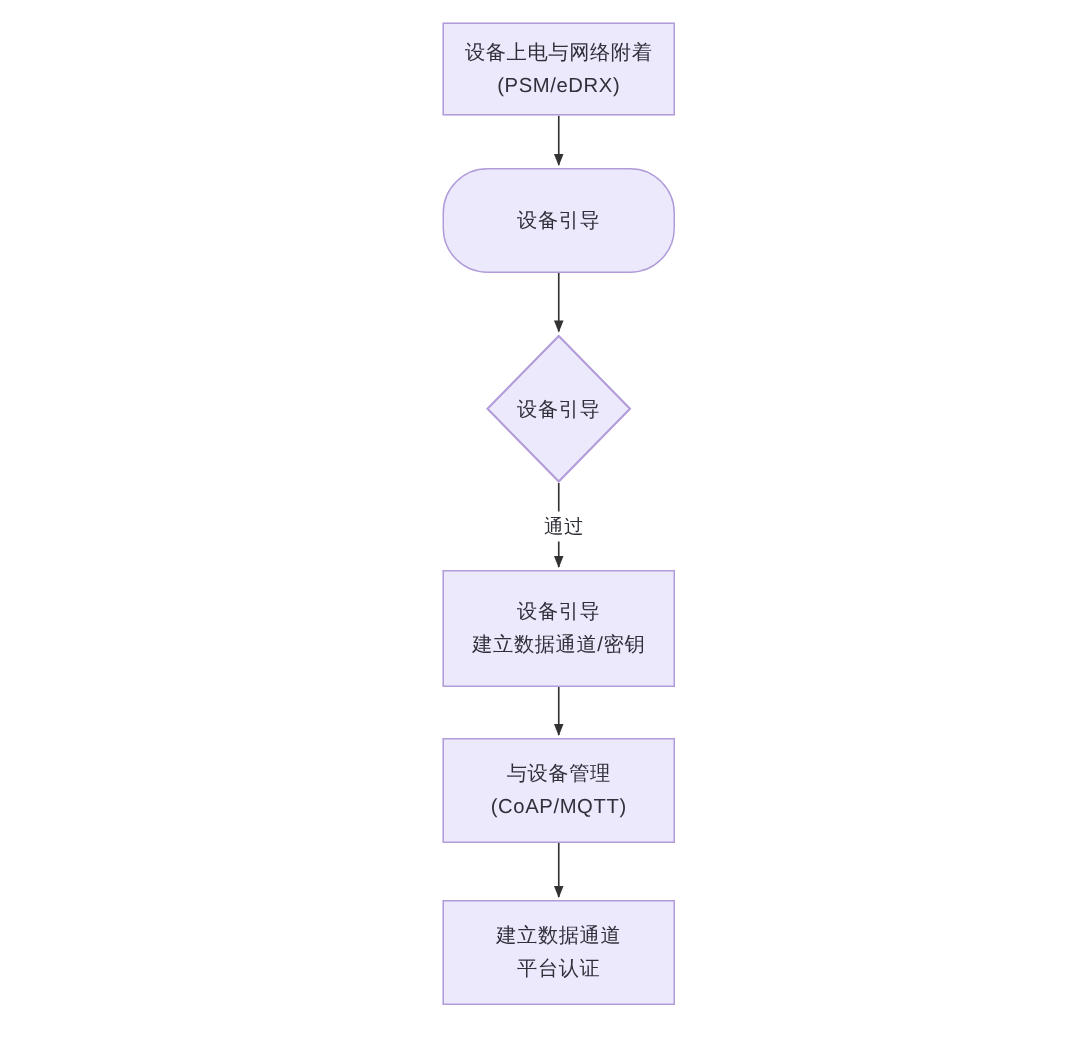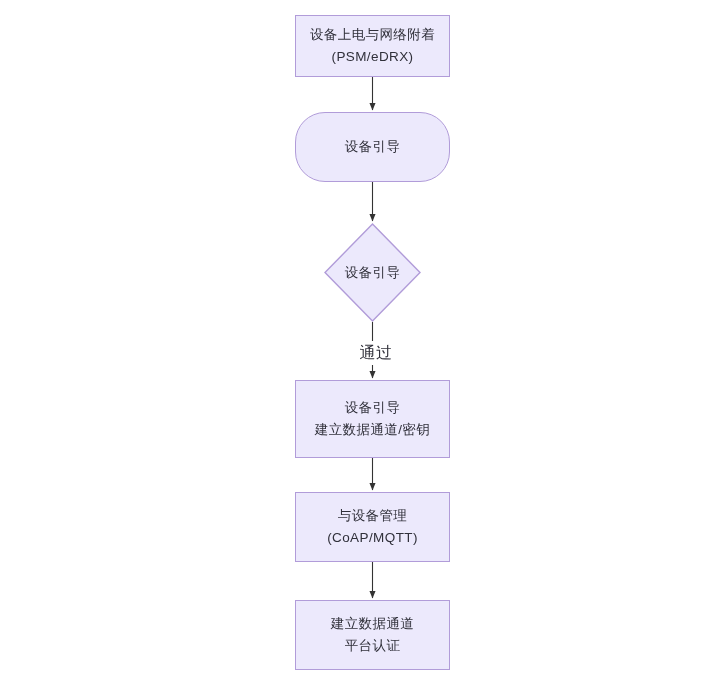--- a/index.html
+++ b/index.html
@@ -78,7 +78,7 @@
     position: absolute;
     background: #ffffff;
     color: #30303a;
-    font-size: 16px;
+    font-size: 13px;
     line-height: 1.4;
     letter-spacing: 0.4px;
     padding: 1px 3px;

